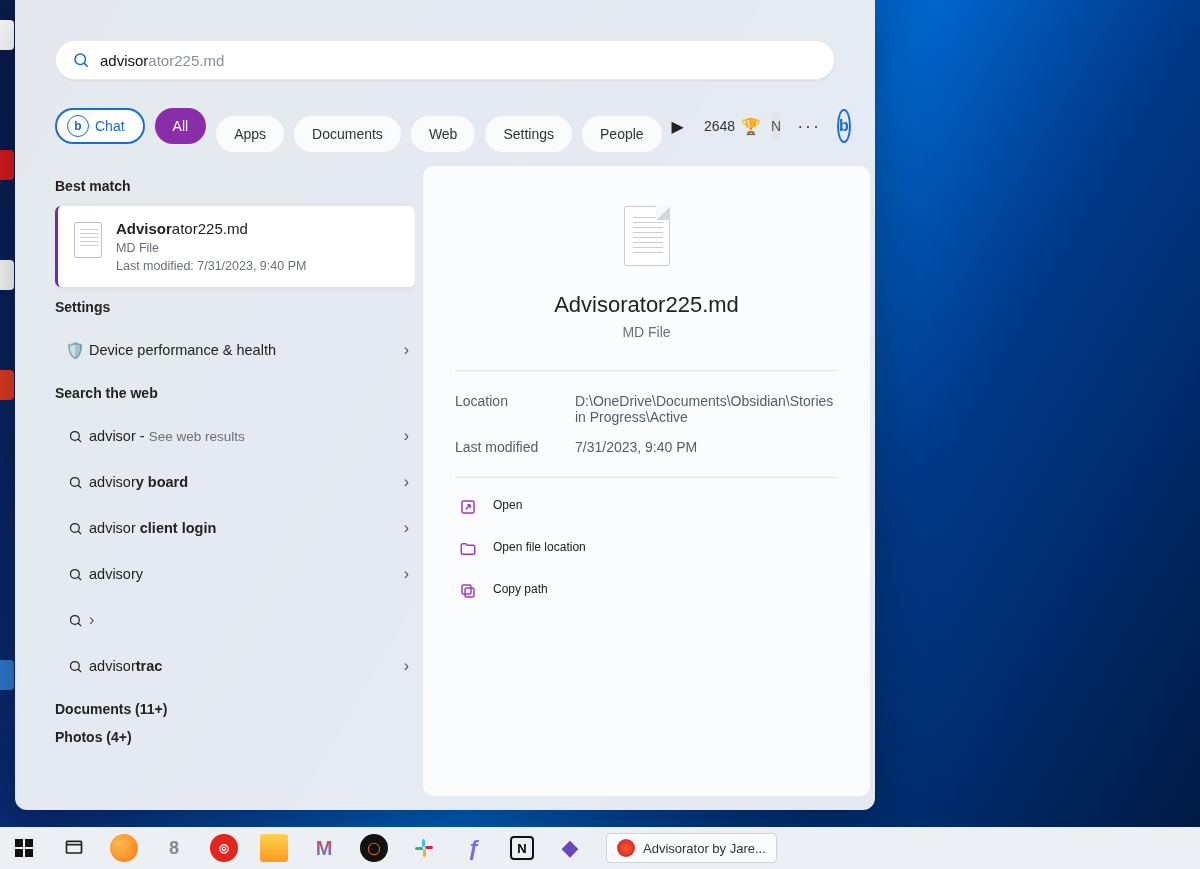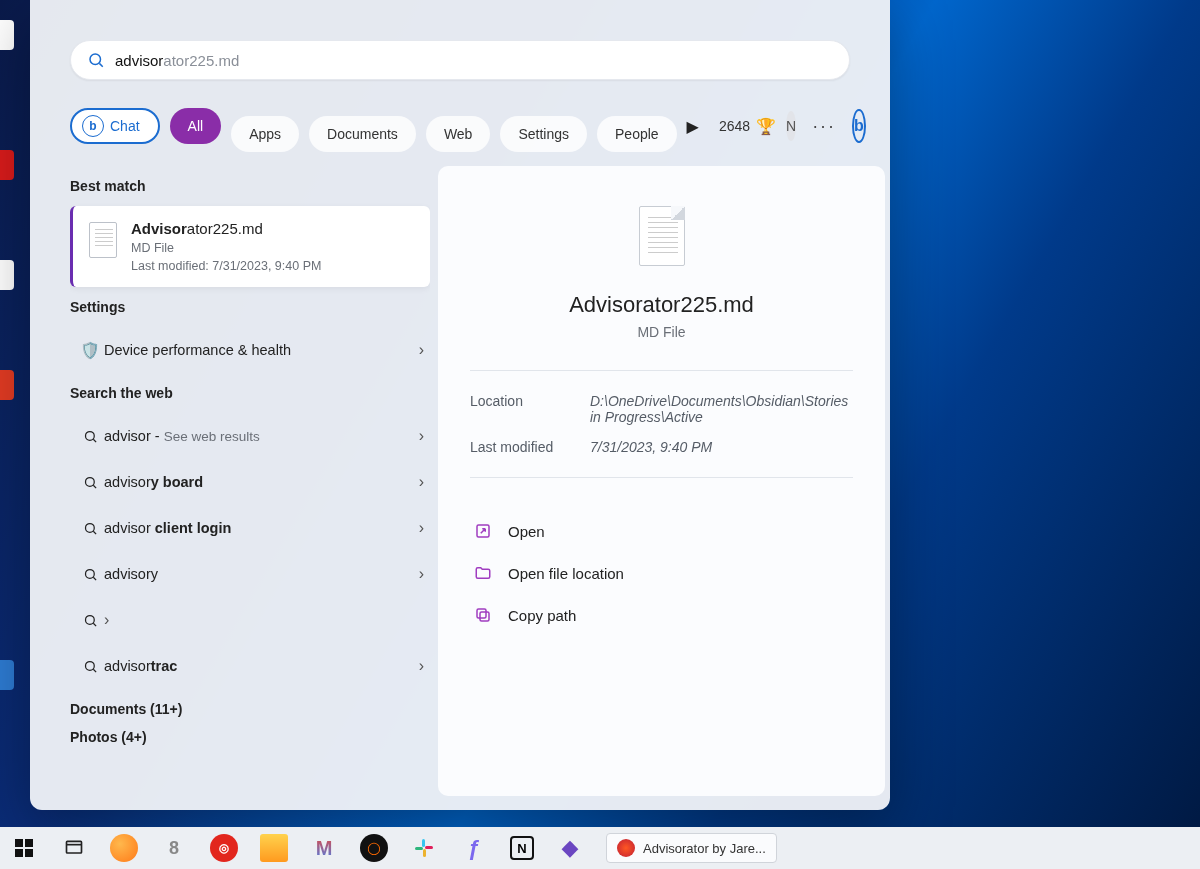--- a/index.html
+++ b/index.html
@@ -10,7 +10,7 @@
 
   
   .search-panel {
-    position: absolute; left: 30px; top: 0; width: 860px; height: 810px;
+    position: absolute; left: 15px; top: 0; width: 860px; height: 810px;
     background: rgba(236,240,245,0.97);
     border-radius: 0 0 12px 12px;
     box-shadow: 0 20px 60px rgba(0,0,0,0.35);

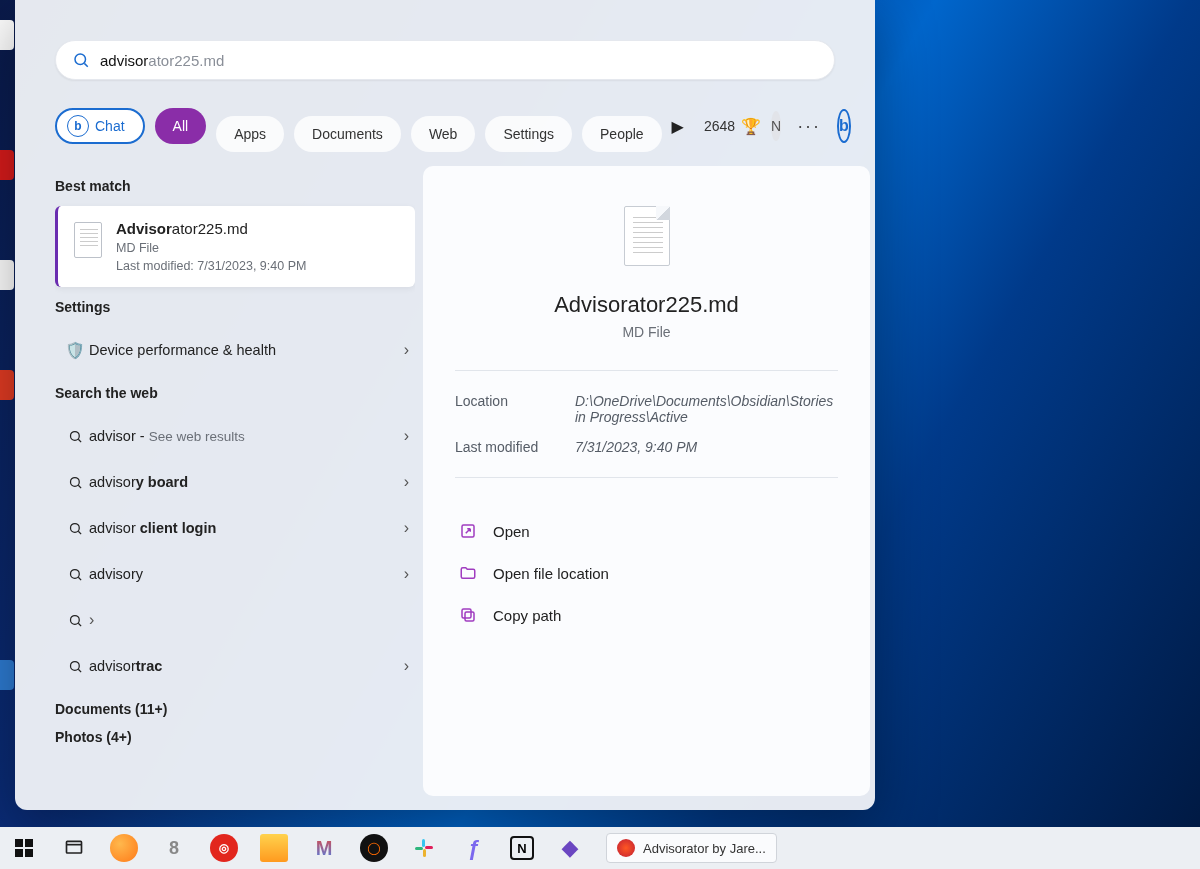--- a/index.html
+++ b/index.html
@@ -121,7 +121,7 @@
   .meta-row { display:flex; font-size:14px; color:#555c66; margin-bottom:14px; }
   .meta-row:last-child { margin-bottom:0; }
   .meta-key { width:120px; color:#555c66; }
-  .meta-val { flex:1; color:#555c66;font-style:italic; }
+  .meta-val { flex:1; color:#555c66; }
 
   .actions { width:100%; margin-top:20px; }
   .action {

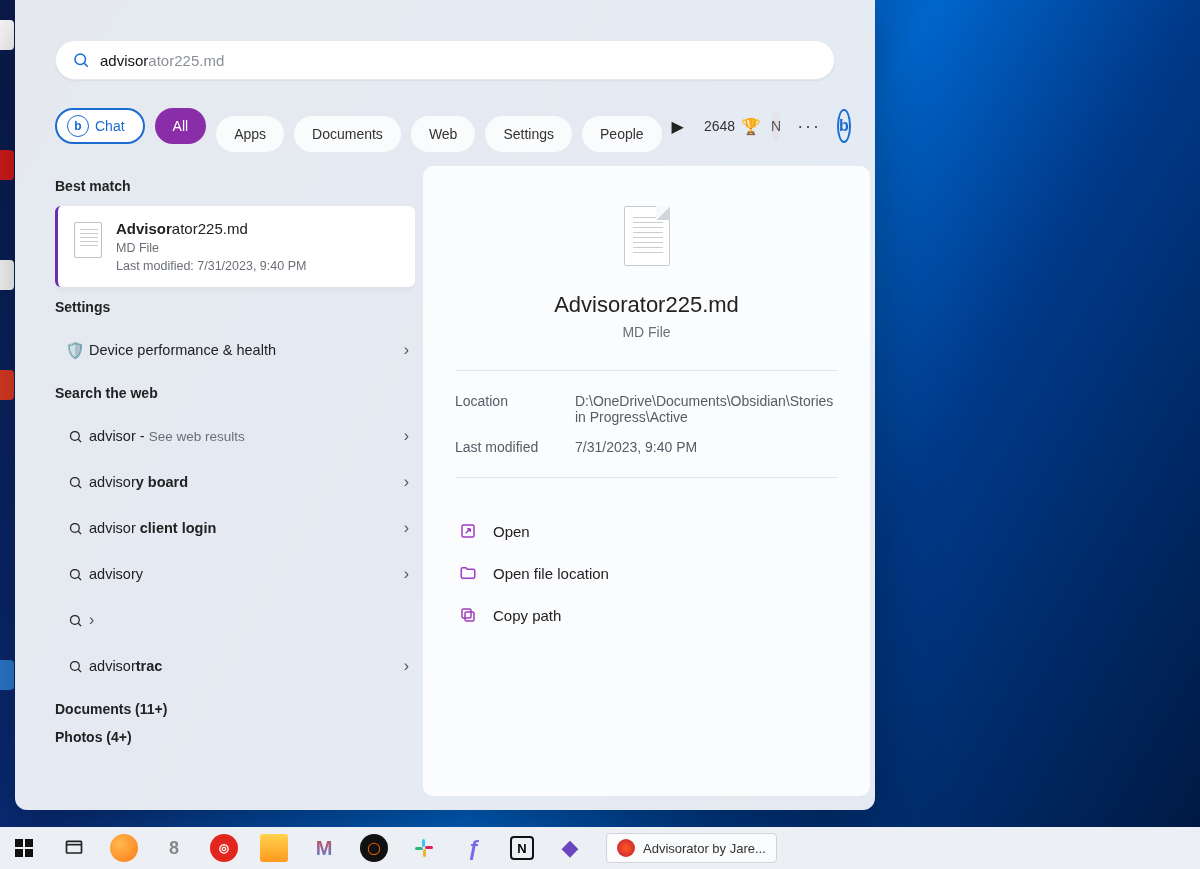--- a/index.html
+++ b/index.html
@@ -125,8 +125,8 @@
 
   .actions { width:100%; margin-top:20px; }
   .action {
-    display:flex; align-items:flex-end; gap:16px; height:42px;
-    font-size:15px; color:#222; cursor:pointer; padding:0 4px;
+    display:flex; align-items:flex-start; gap:16px; height:42px;
+    font-size:12px; color:#222; cursor:pointer; padding:0 4px;
   }
   .action svg { color:#a03cc0; }
 

